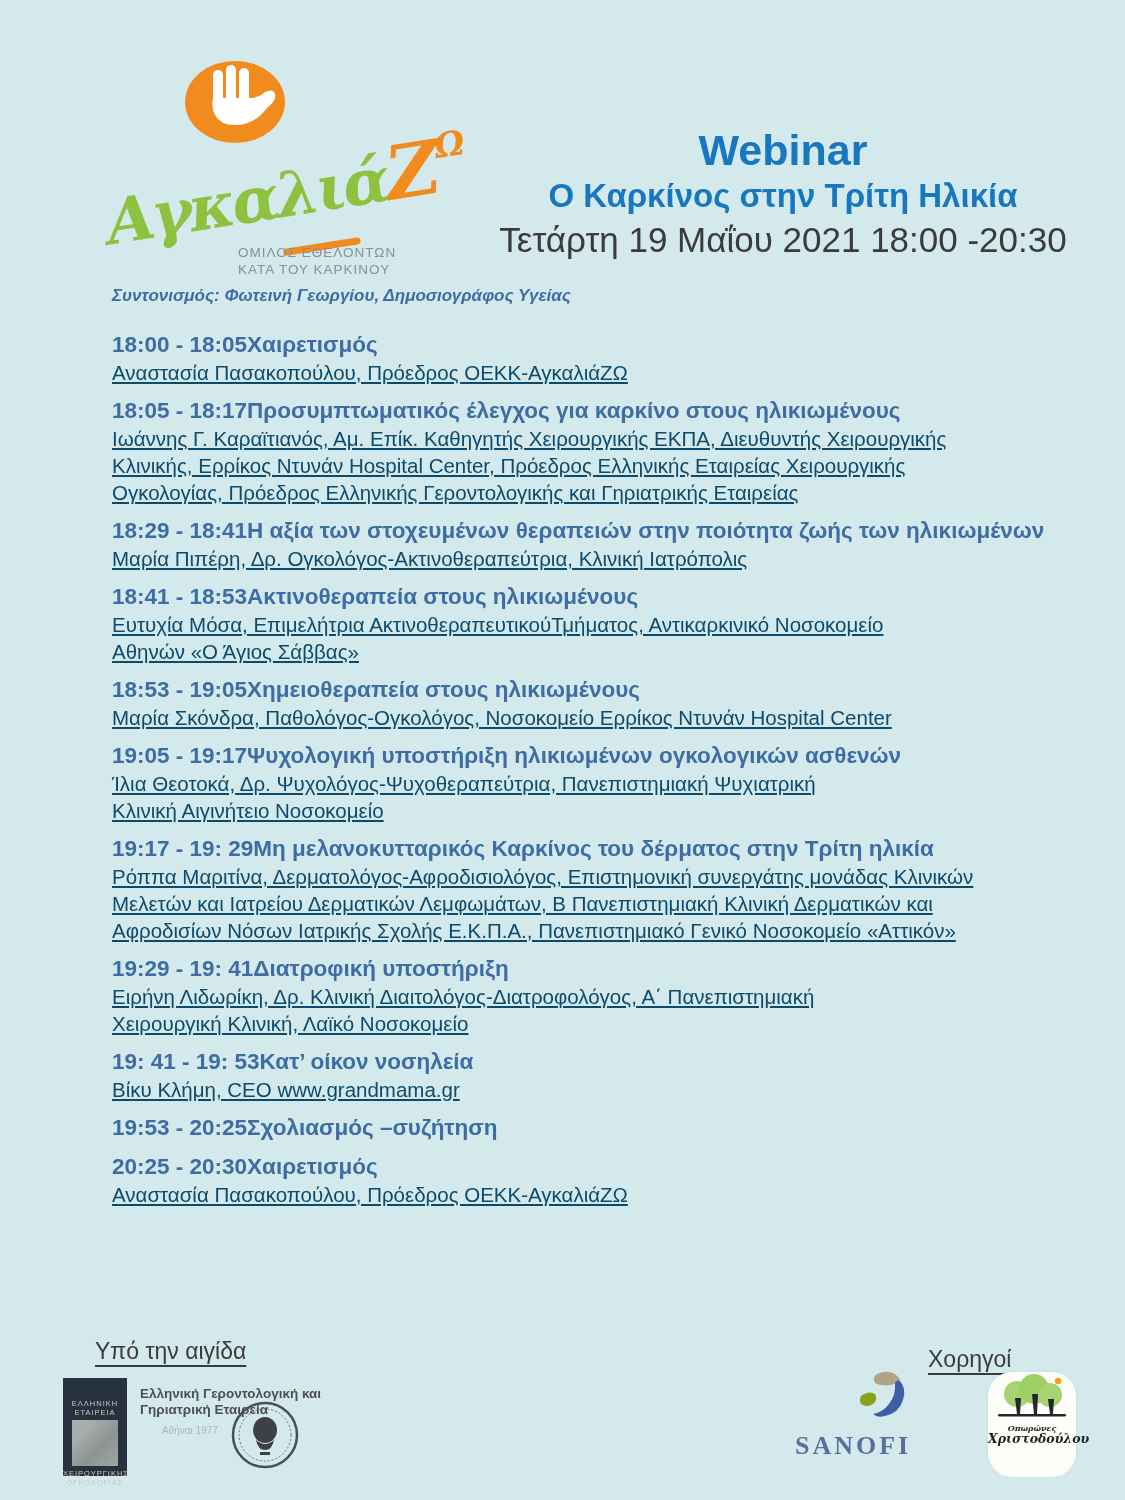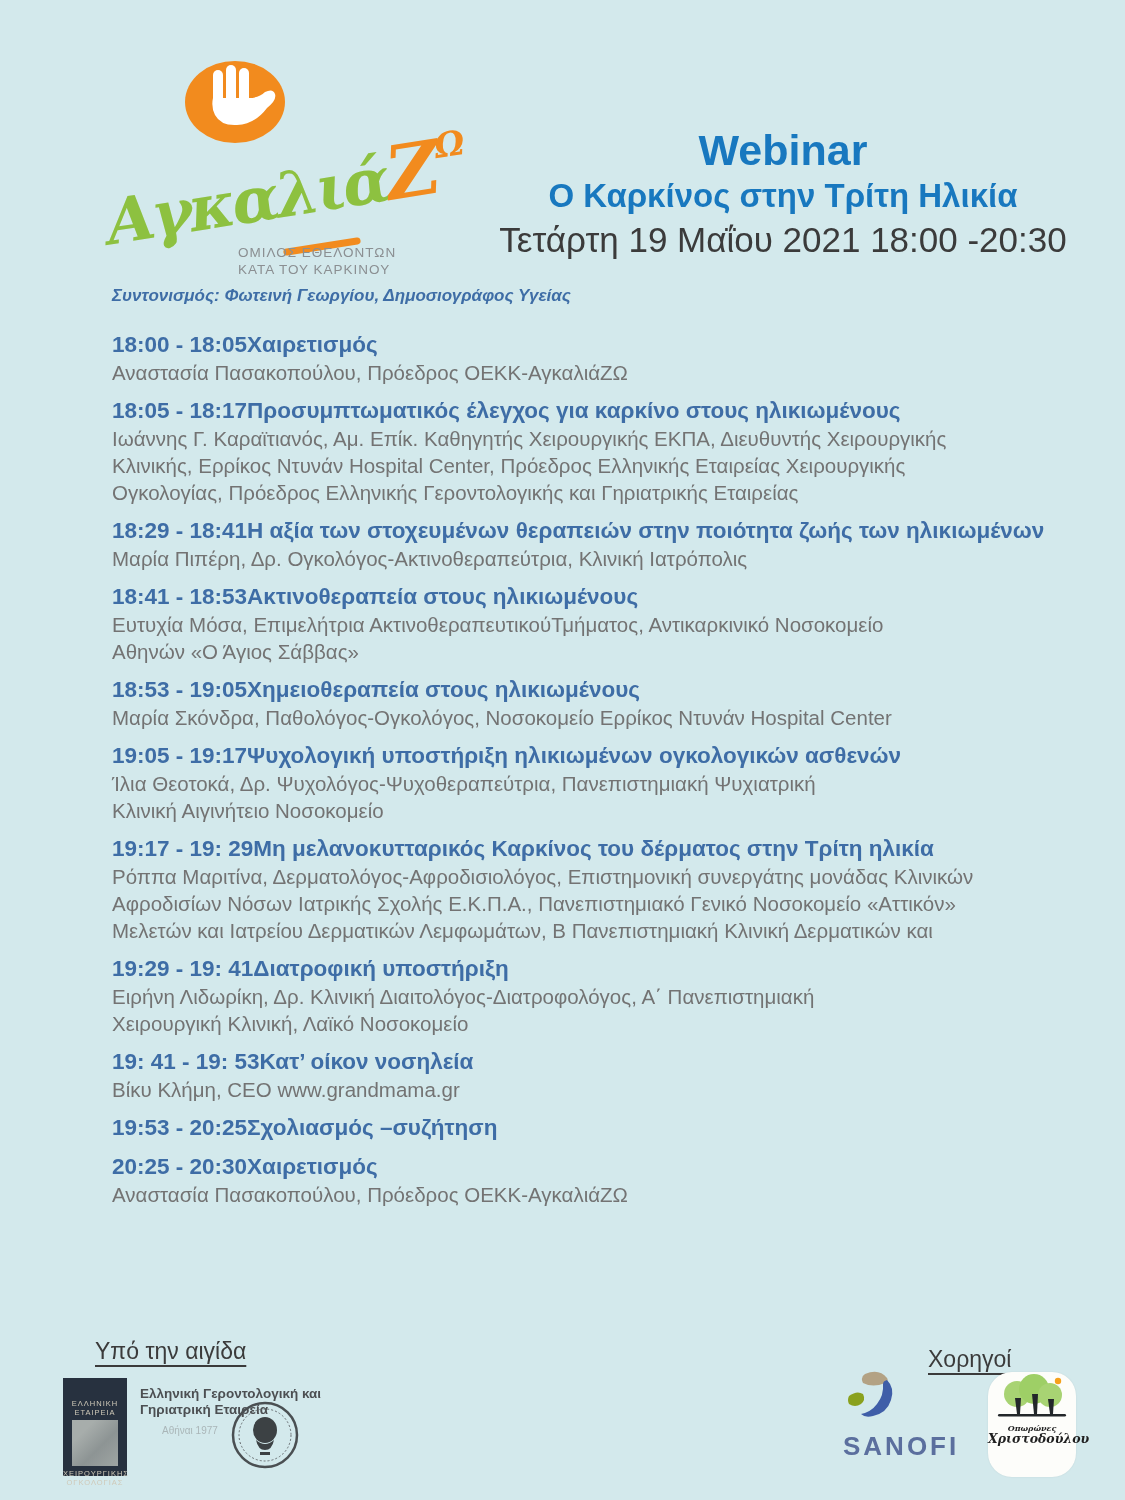--- a/index.html
+++ b/index.html
@@ -43,7 +43,7 @@
   .session{margin-bottom:11px;}
   .session-title{font-size:22.5px; font-weight:bold; color:#3e6da6; line-height:28px;}
   .session-topic{margin-left:0;}
-  .session-speaker{font-size:20.5px; color:#737373; line-height:27px;}
+  .session-speaker{font-size:20.5px; color:#0c4a6e; line-height:27px;text-decoration:underline;}
   
   .auspices-heading{
     position:absolute; left:95px; top:1338px; font-size:23px; color:#3b3b3b;

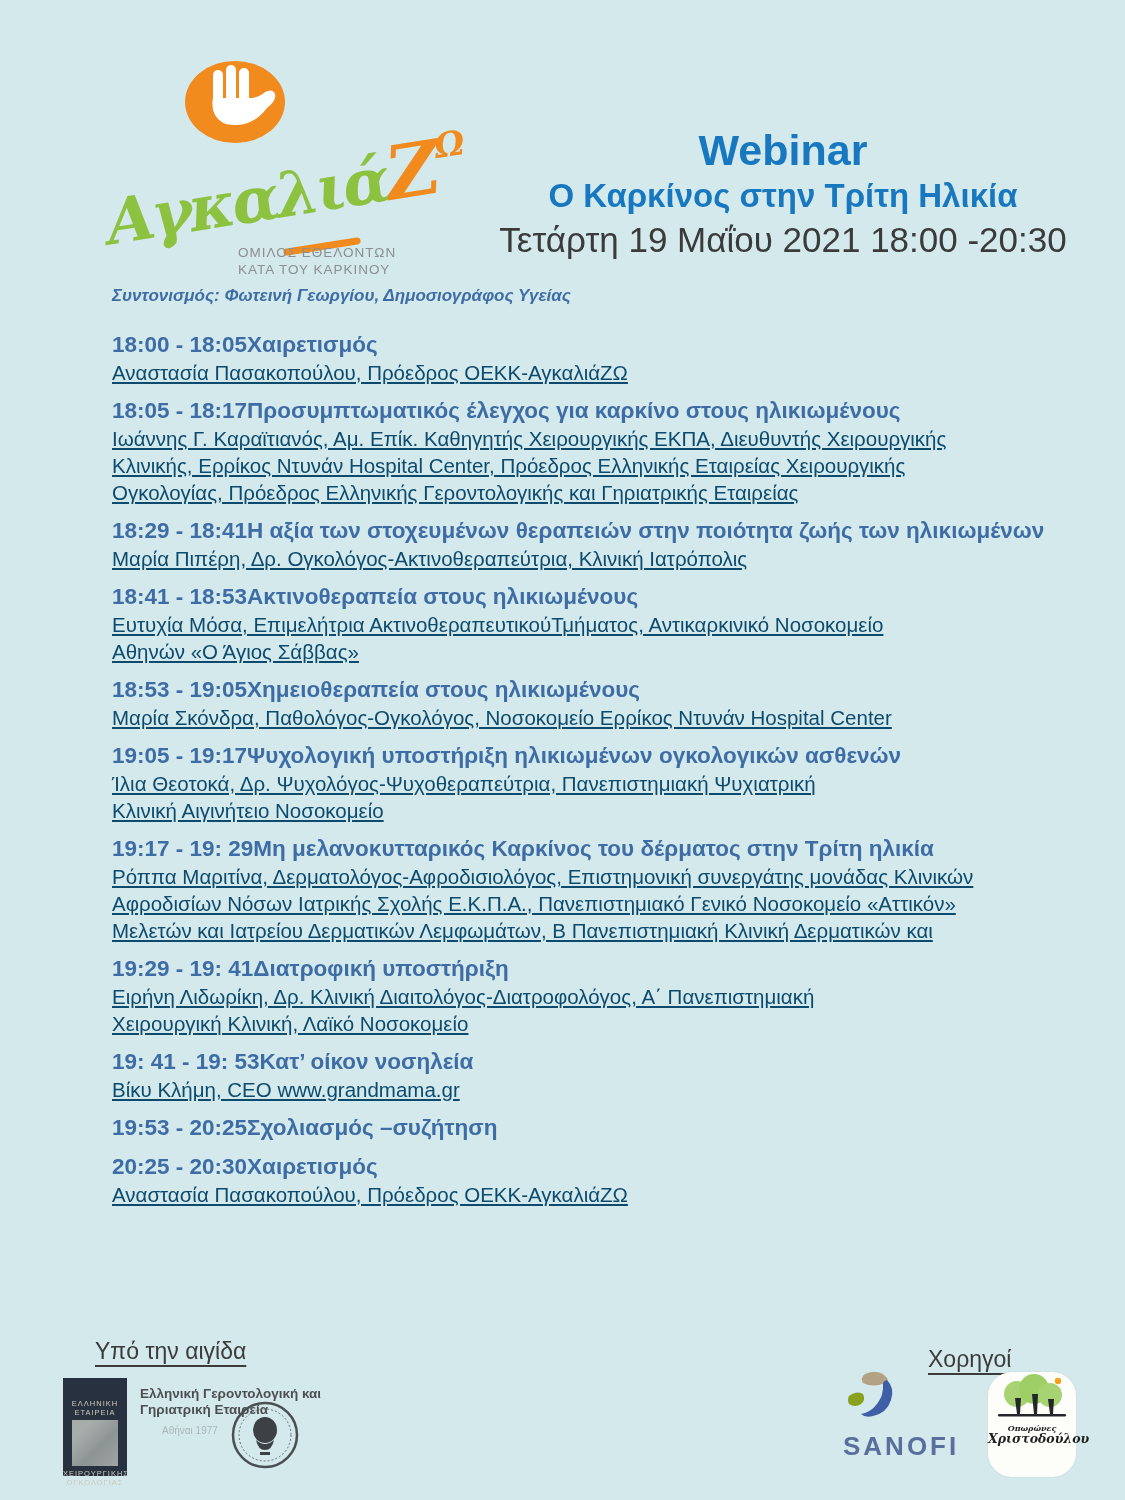--- a/index.html
+++ b/index.html
@@ -147,8 +147,8 @@
     <div class="session">
       <div class="session-title"><span>19:17 - 19: 29</span><span class="session-topic">Μη μελανοκυτταρικός Καρκίνος του δέρματος στην Τρίτη ηλικία</span></div>
       <div class="session-speaker">Ρόππα Μαριτίνα, Δερματολόγος-Αφροδισιολόγος, Επιστημονική συνεργάτης μονάδας Κλινικών</div>
+      <div class="session-speaker">Μελετών και Ιατρείου Δερματικών Λεμφωμάτων, Β Πανεπιστημιακή Κλινική Δερματικών και</div>
       <div class="session-speaker">Αφροδισίων Νόσων Ιατρικής Σχολής Ε.Κ.Π.Α., Πανεπιστημιακό Γενικό Νοσοκομείο «Αττικόν»</div>
-      <div class="session-speaker">Μελετών και Ιατρείου Δερματικών Λεμφωμάτων, Β Πανεπιστημιακή Κλινική Δερματικών και</div>
     </div>
 
     <div class="session">

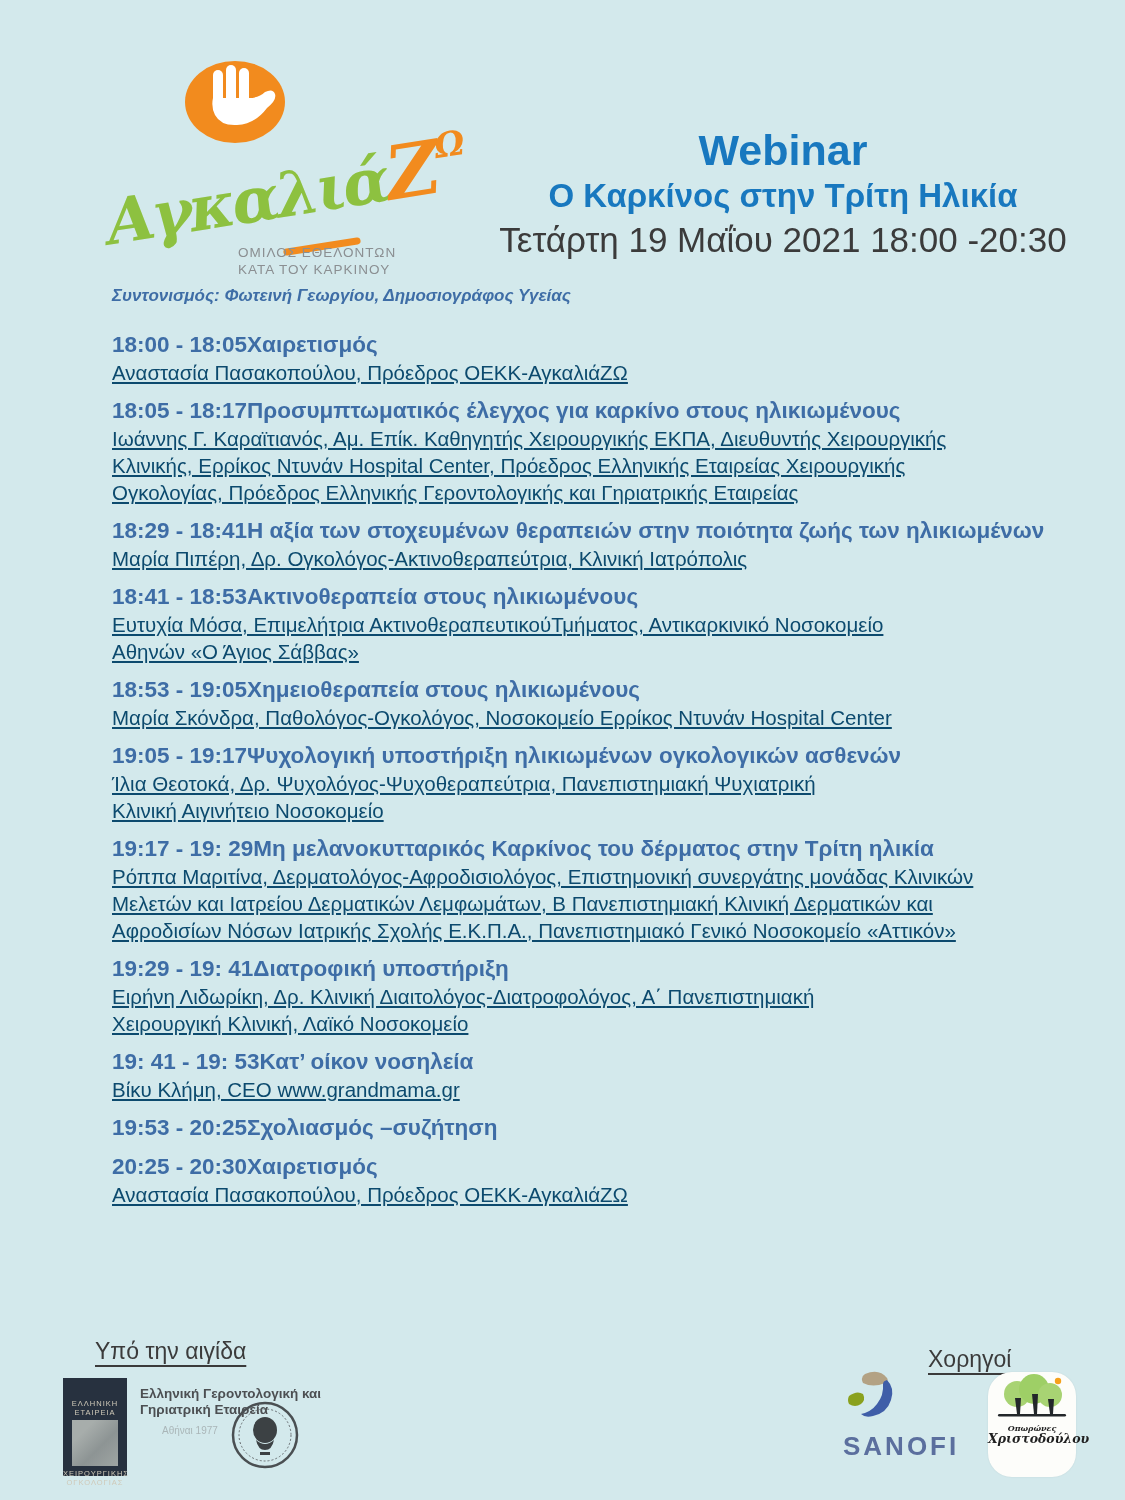--- a/index.html
+++ b/index.html
@@ -64,7 +64,7 @@
   .gero-title{font-size:13.5px; font-weight:bold; color:#4c4f52; line-height:16px;}
   .gero-sub{font-size:10px; color:#aab6b8; margin-top:7px; margin-left:22px; line-height:11px;}
   .gero-seal{position:absolute; left:230px; top:1400px; width:70px; height:70px;}
-  .sanofi{position:absolute; left:843px; top:1370px; width:116px; text-align:left;}
+  .sanofi{position:absolute; left:795px; top:1370px; width:116px; text-align:right;font-family:Liberation Serif, serif;}
   .sanofi-label{font-size:26px; font-weight:bold; color:#5b6f9e; letter-spacing:3px; margin-top:1px;}
   .christo{
     position:absolute; left:988px; top:1372px; width:88px; height:105px;

